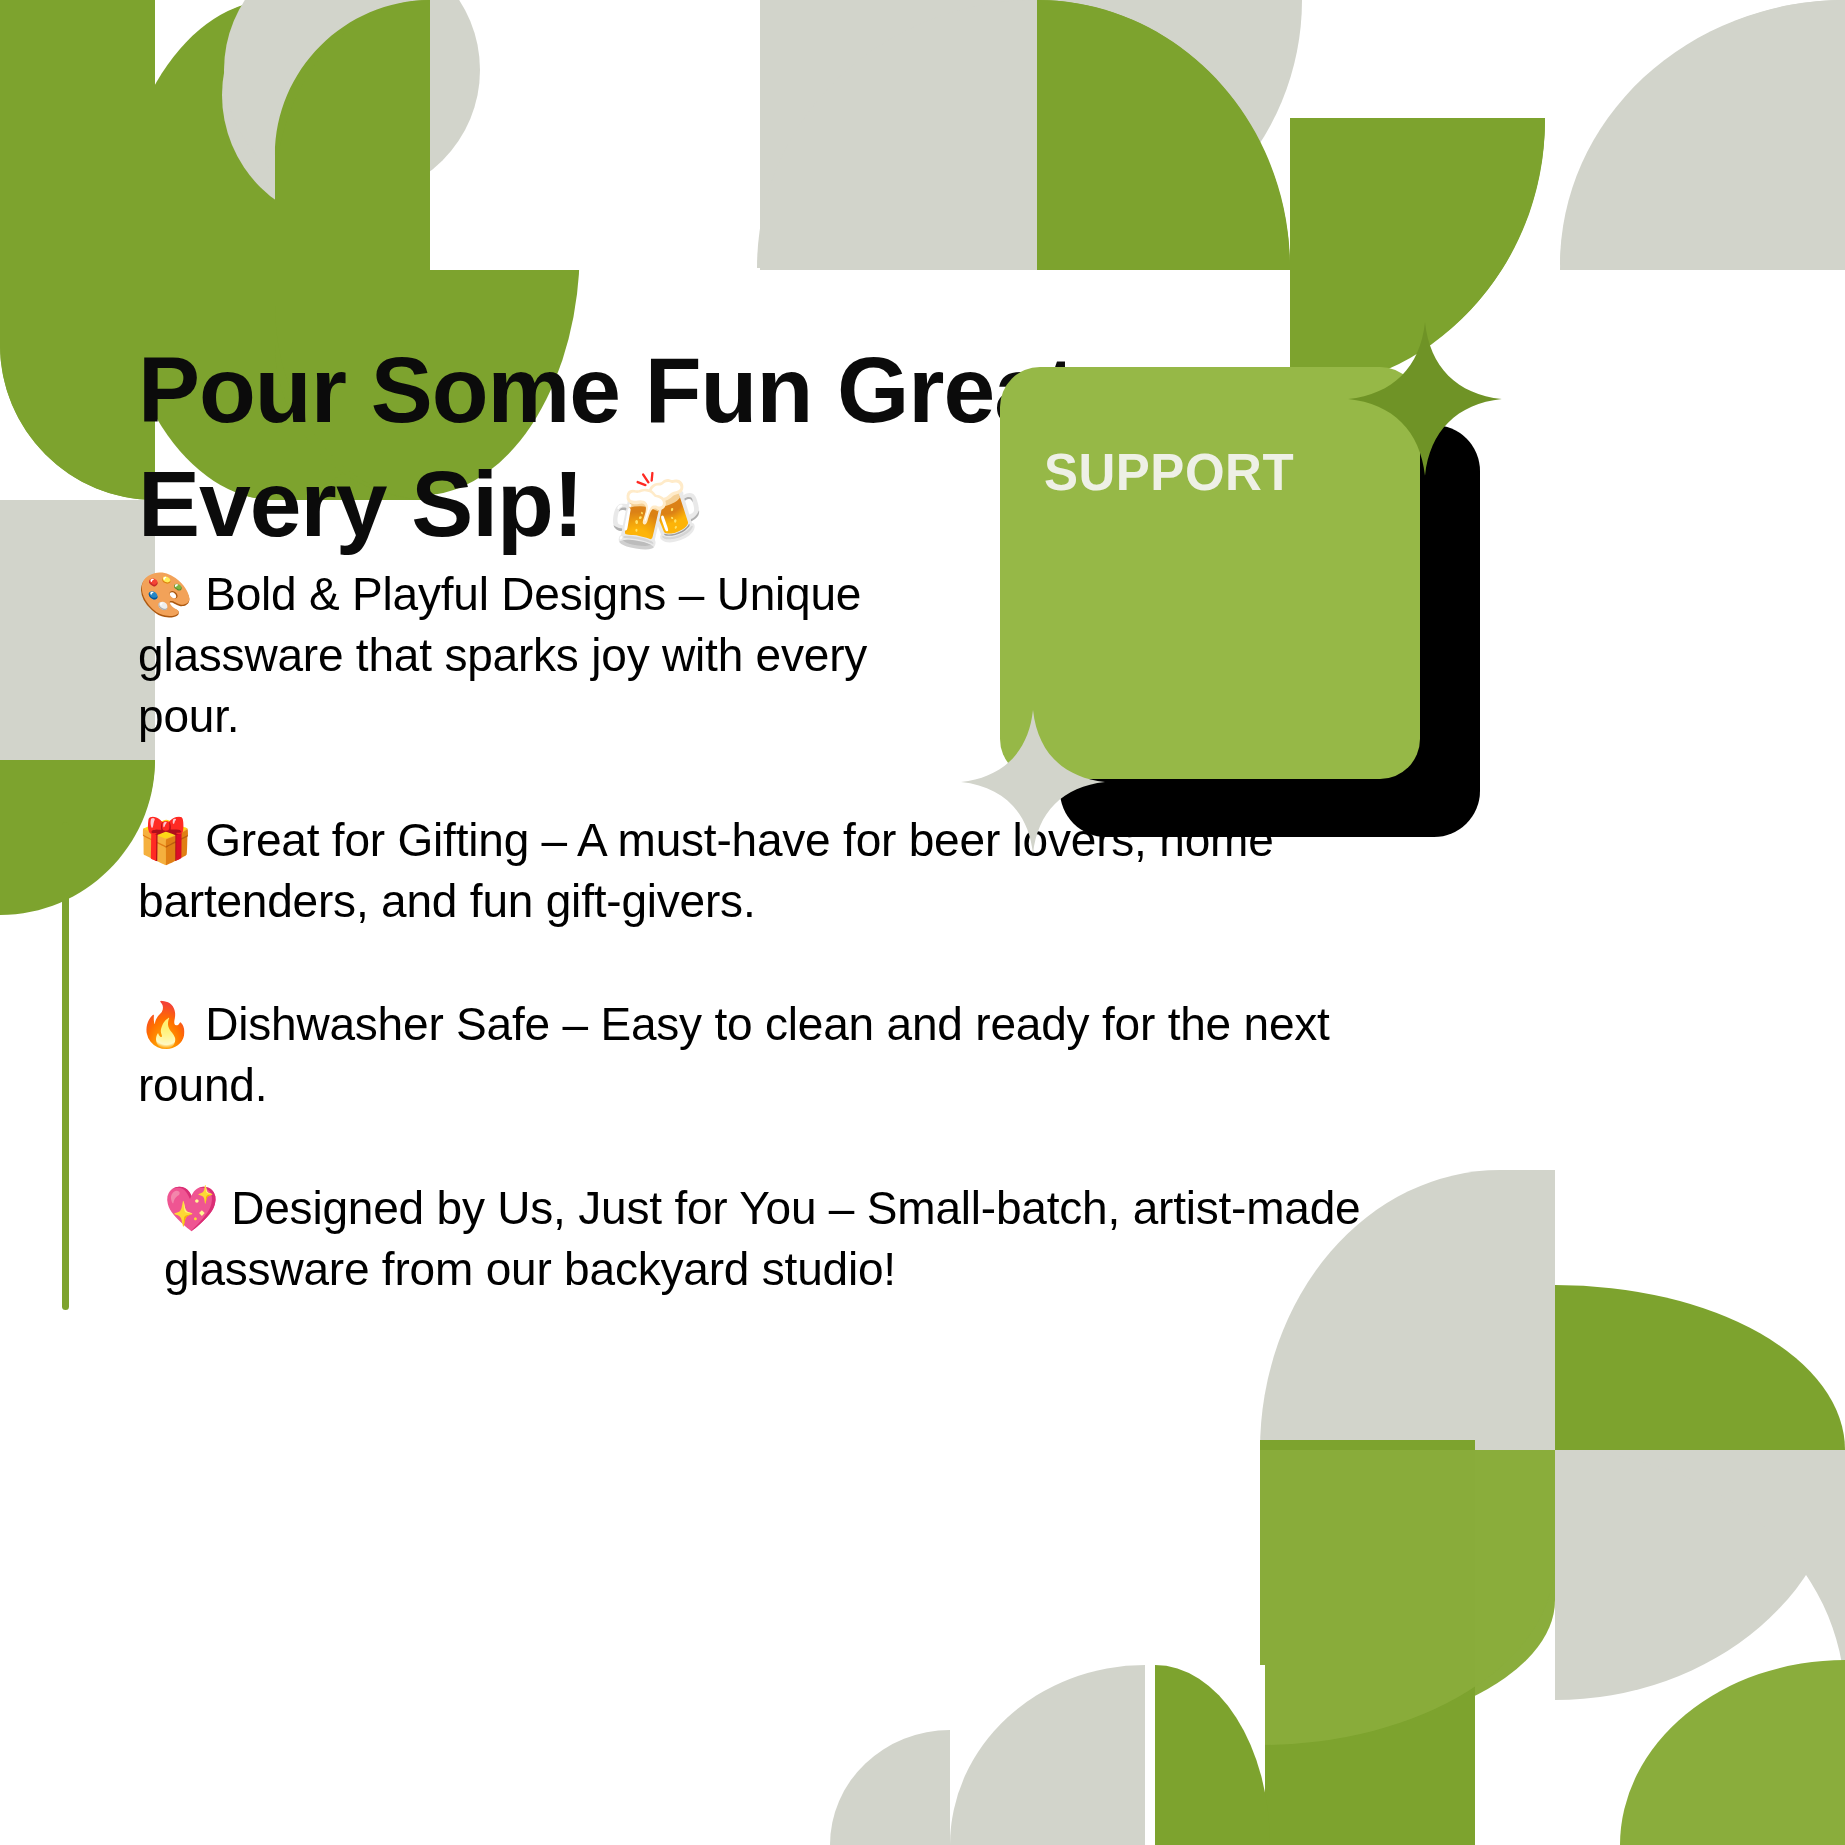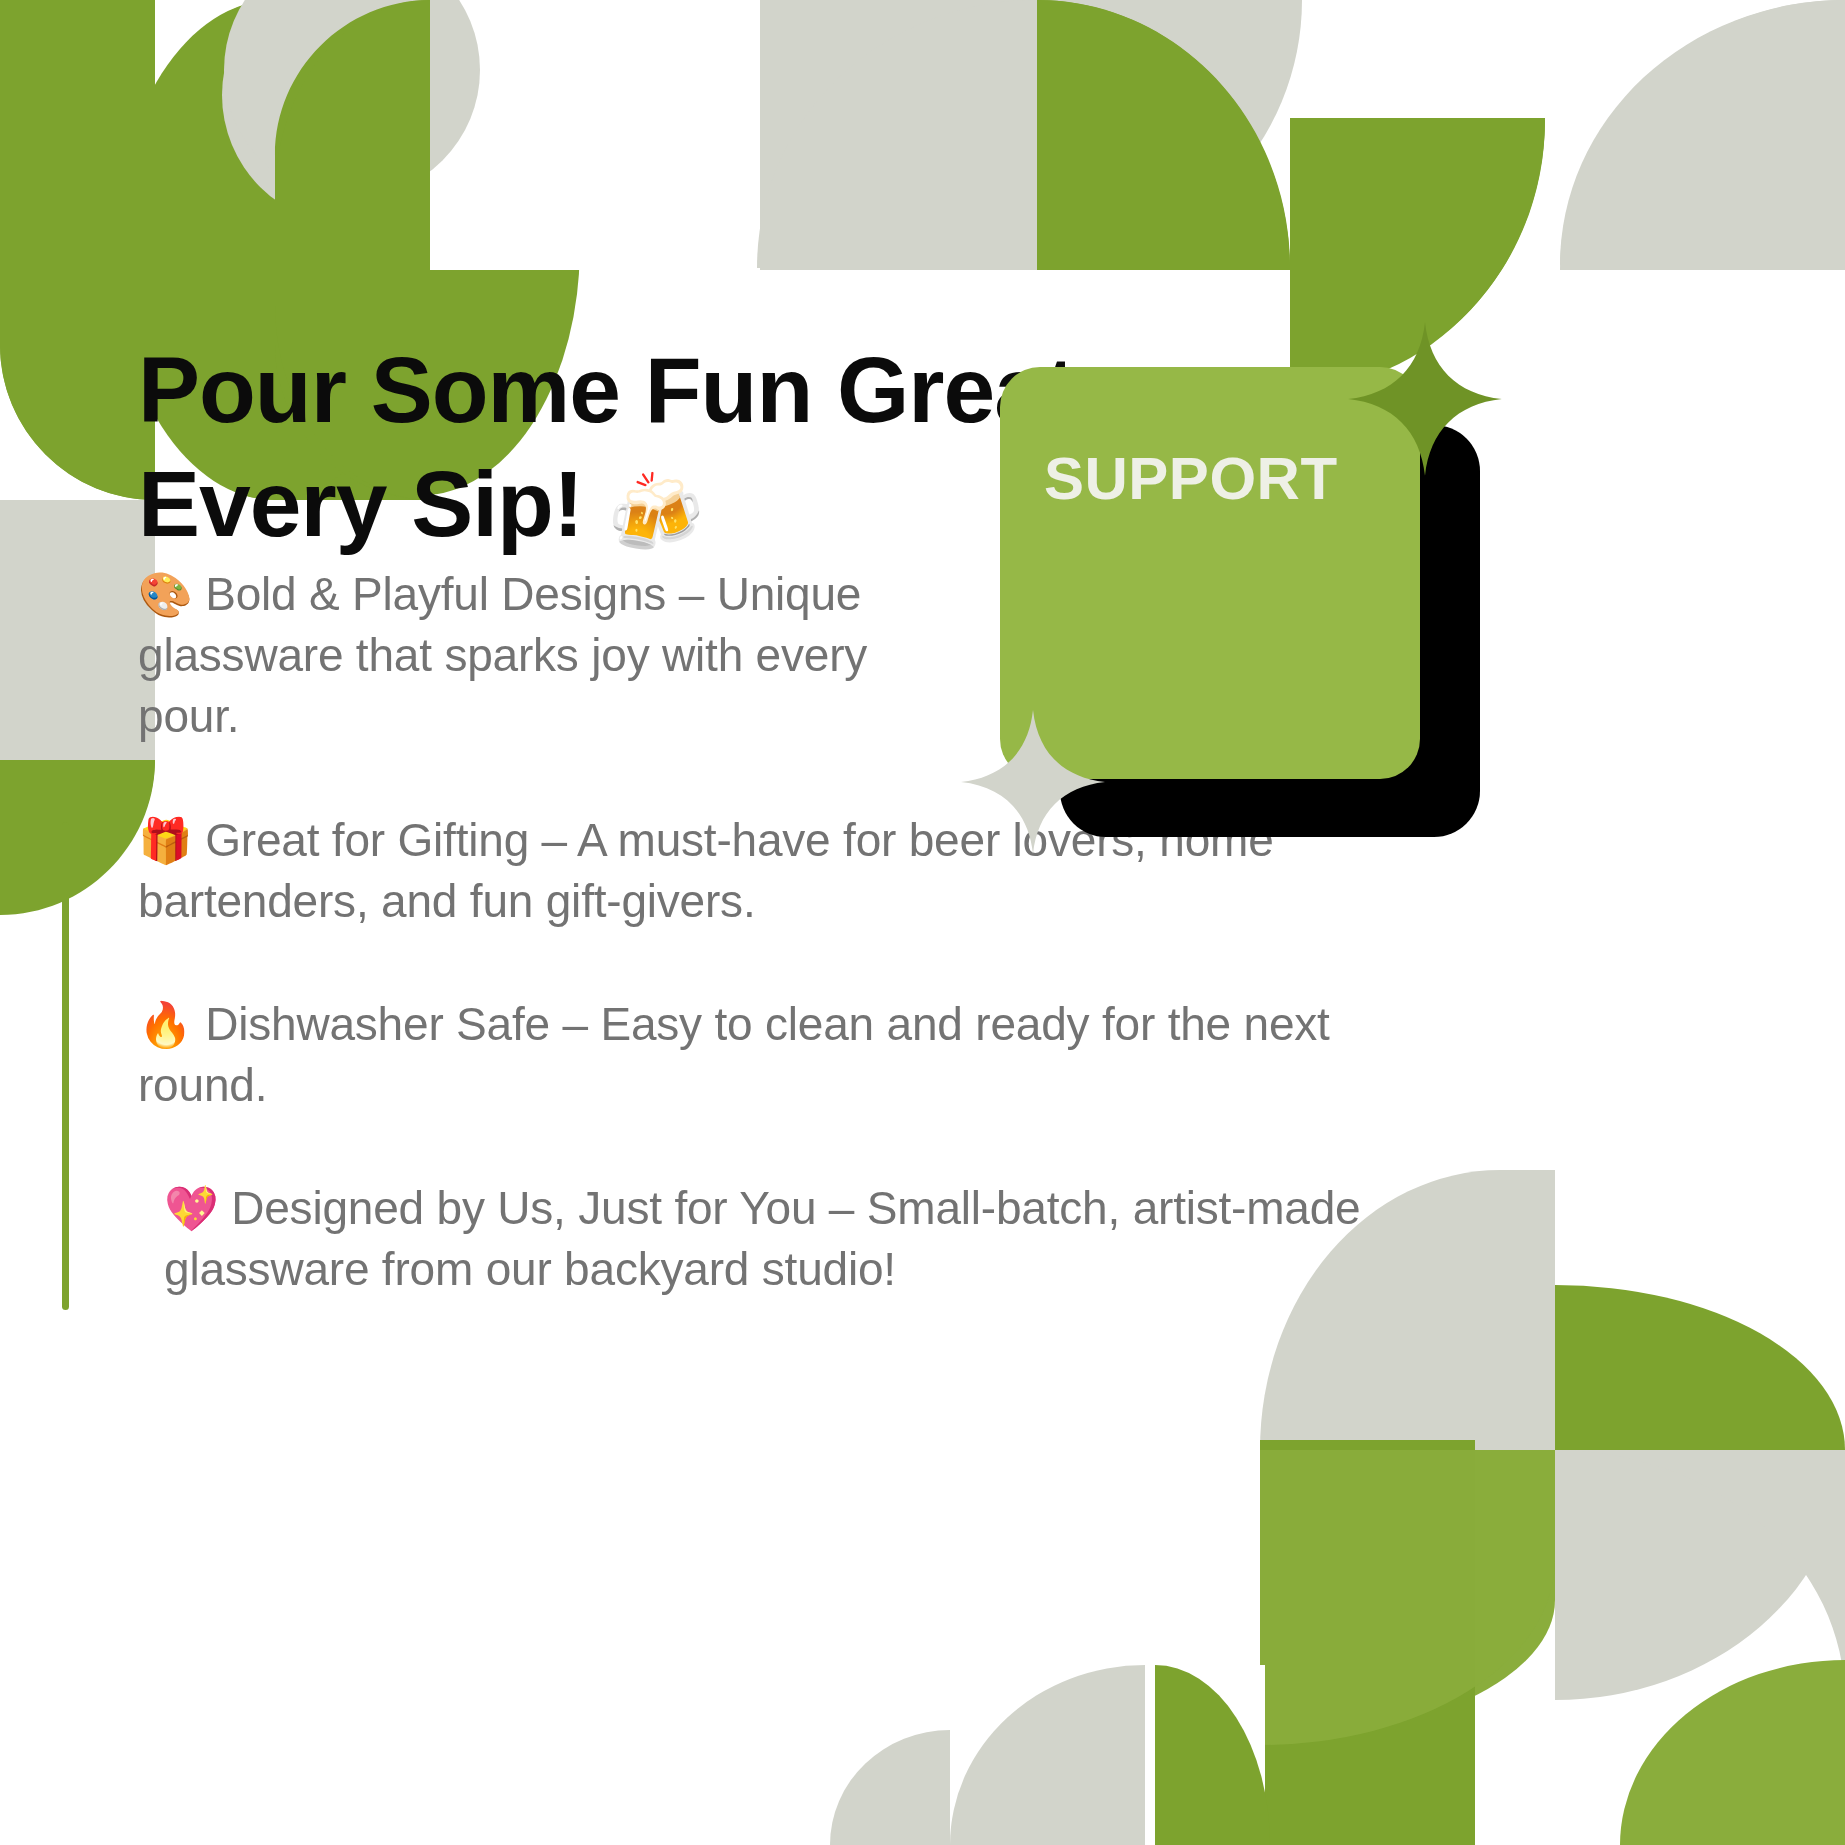--- a/index.html
+++ b/index.html
@@ -83,7 +83,7 @@
     left:44px; top:72px;
     width:350px;
     color:#eef0e6;
-    font-size:60px;
+    font-size:51px;
     font-weight:bold;
     line-height:1.32;
     letter-spacing:0.5px;

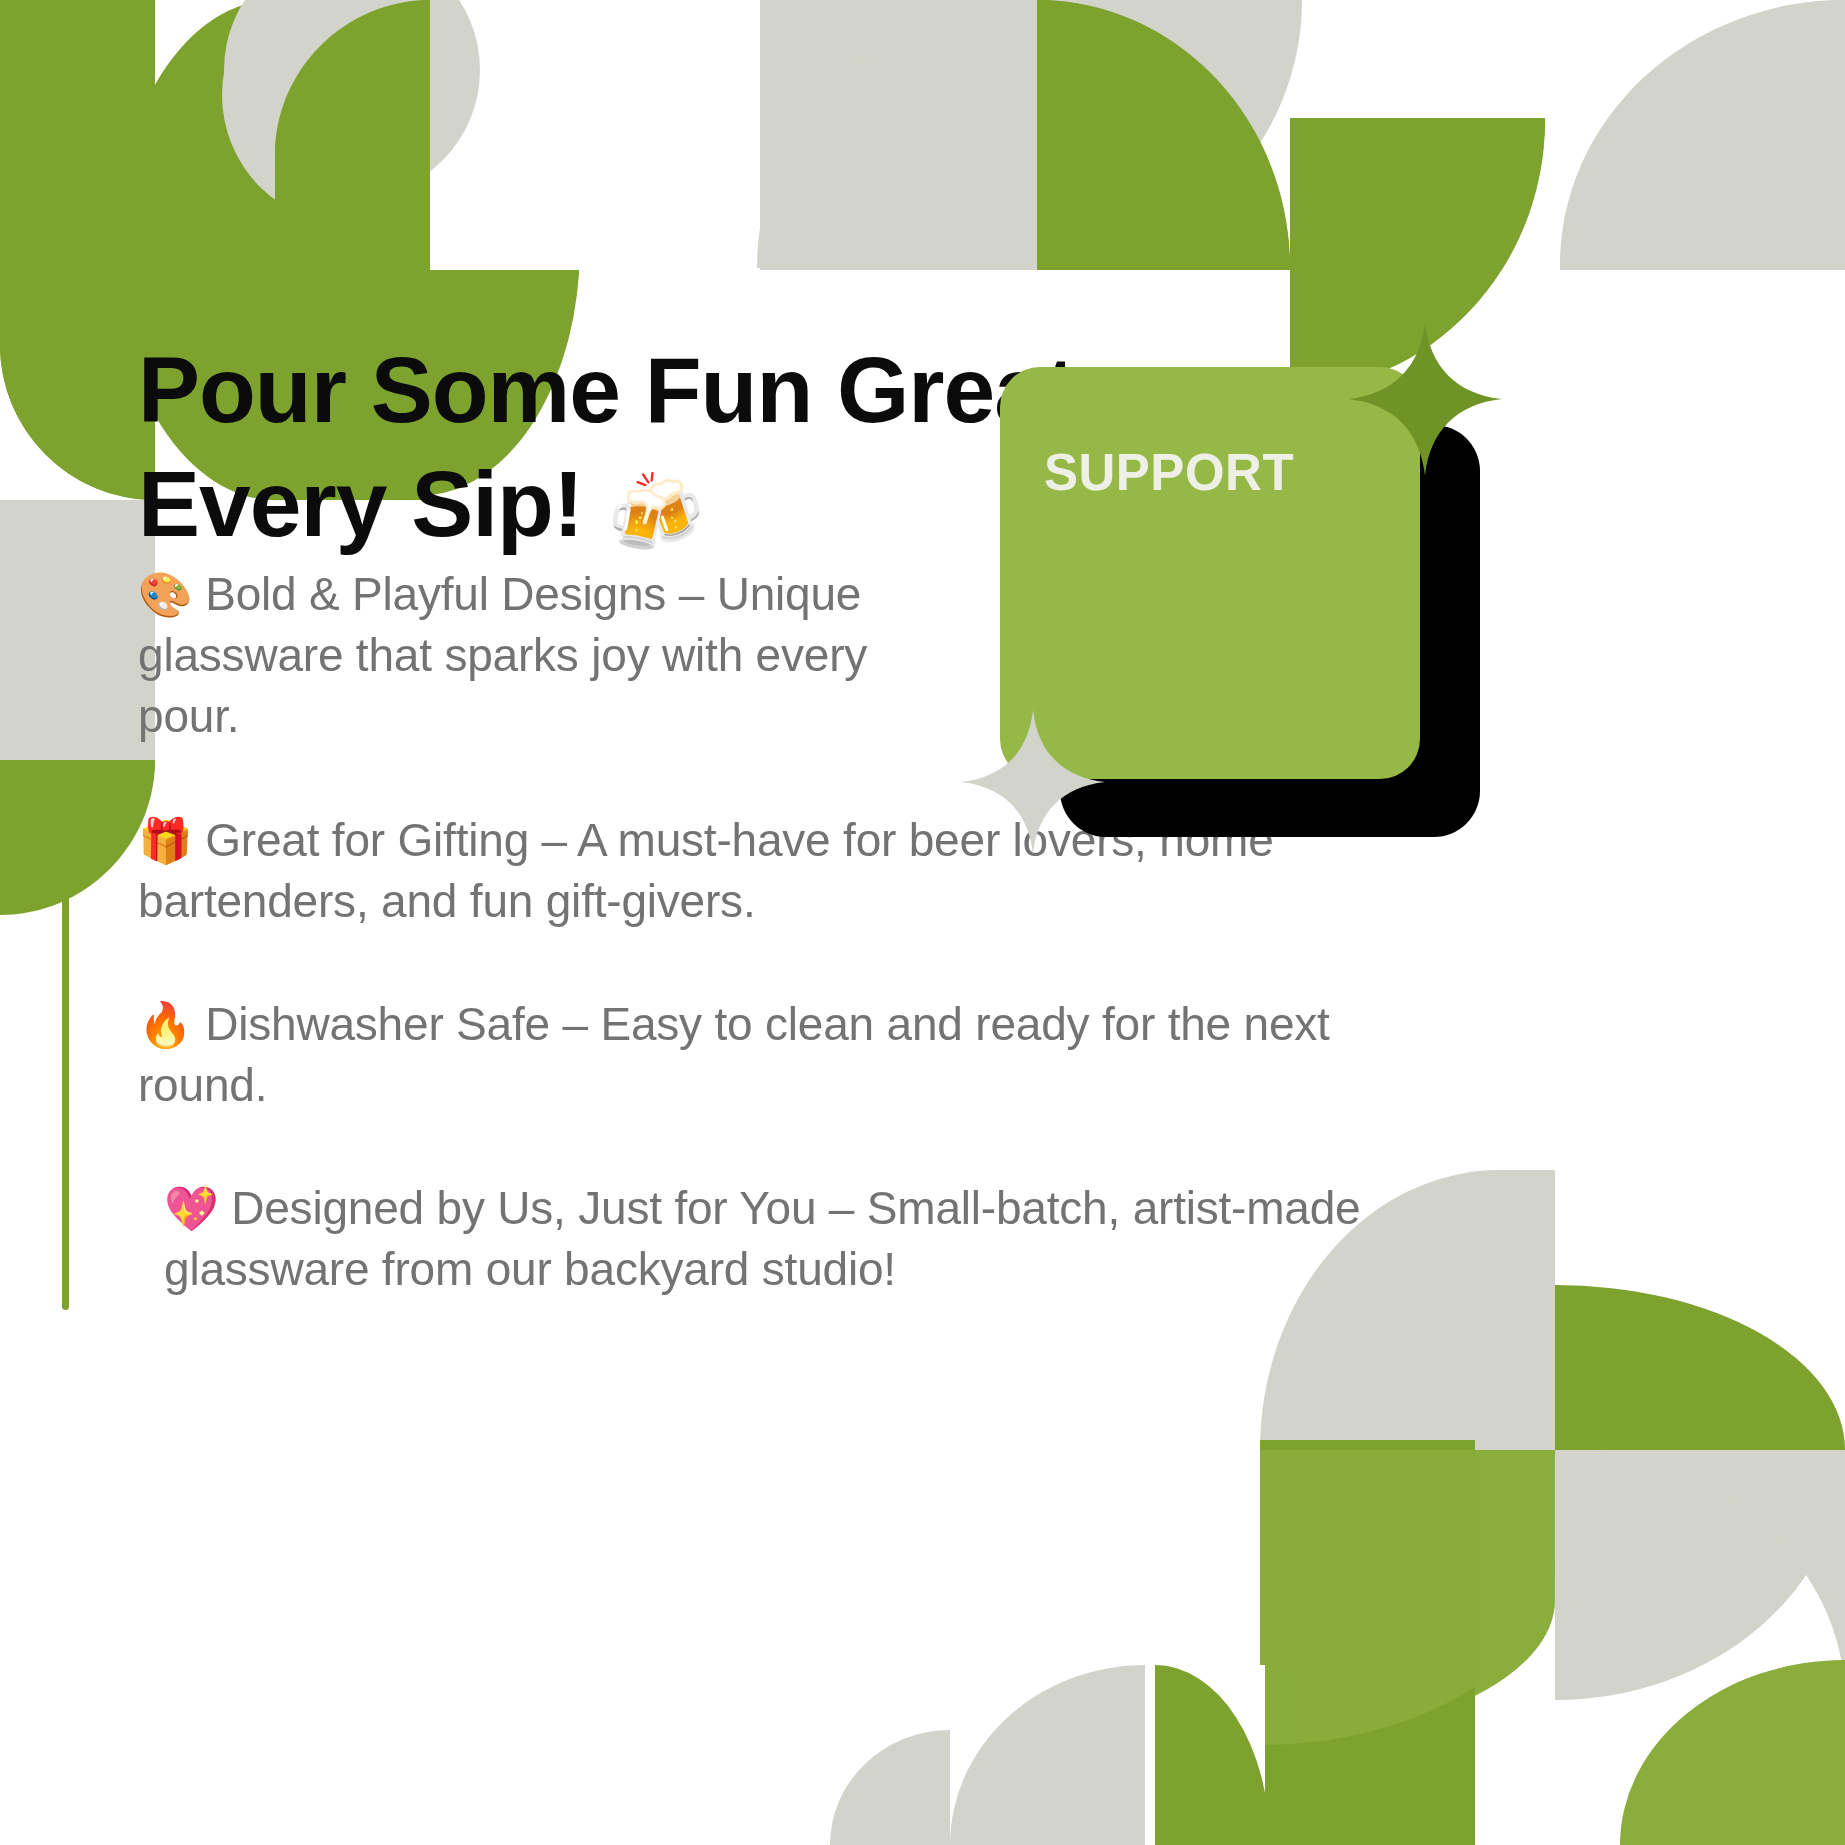--- a/index.html
+++ b/index.html
@@ -38,7 +38,7 @@
   .feature{
     font-size:46px;
     line-height:1.33;
-    color:#737373;
+    color:#000000;
     margin-bottom:62px;
     letter-spacing:-0.2px;
   }

